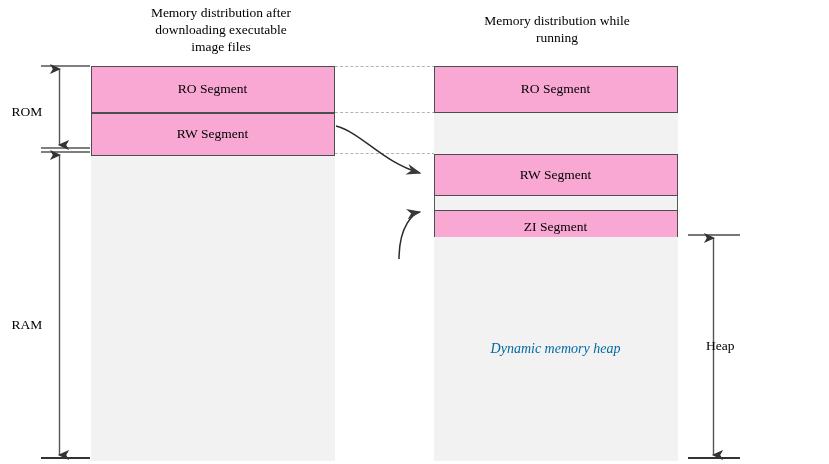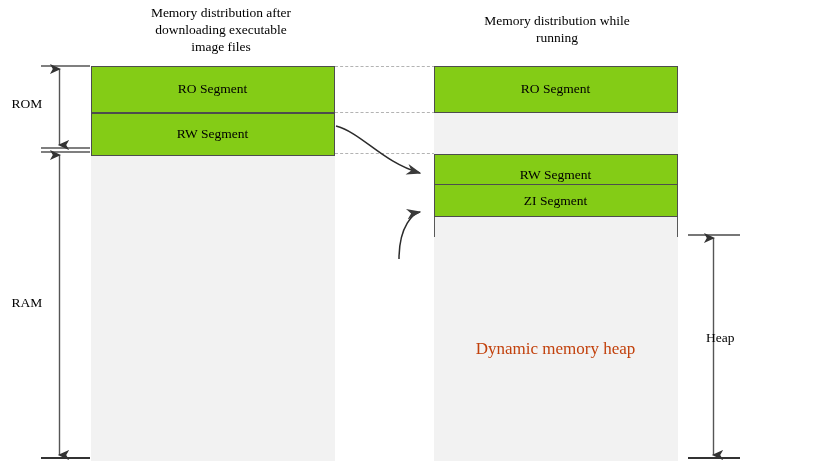--- a/index.html
+++ b/index.html
@@ -43,7 +43,7 @@
     width: 244px;
     box-sizing: border-box;
     border: 1.5px solid #4d4d4d;
-    background: #84cc16;
+    background: #f9a8d4;
     display: flex;
     align-items: center;
     justify-content: center;

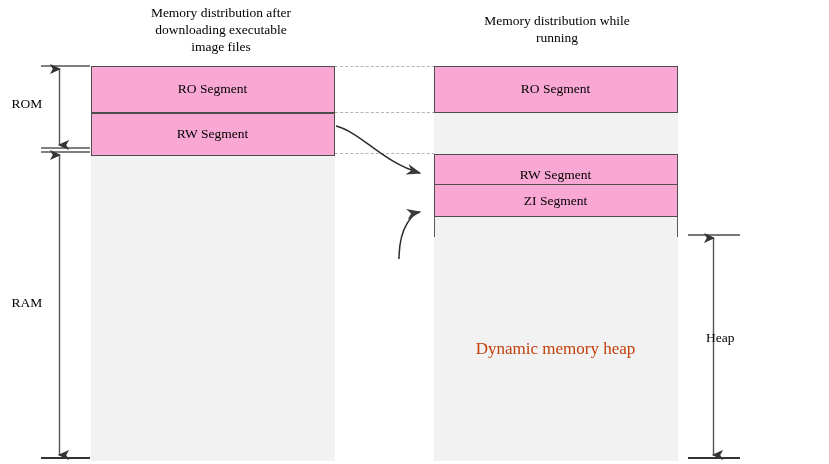--- a/index.html
+++ b/index.html
@@ -101,6 +101,7 @@
     text-align: center;
     line-height: 16px;
     white-space: pre-line;
+    margin-top: 8px;
   }
   #label-rom  { left: 4px;  top: 96px;  width: 46px; }
   #label-ram  { left: 4px;  top: 295px; width: 46px; }

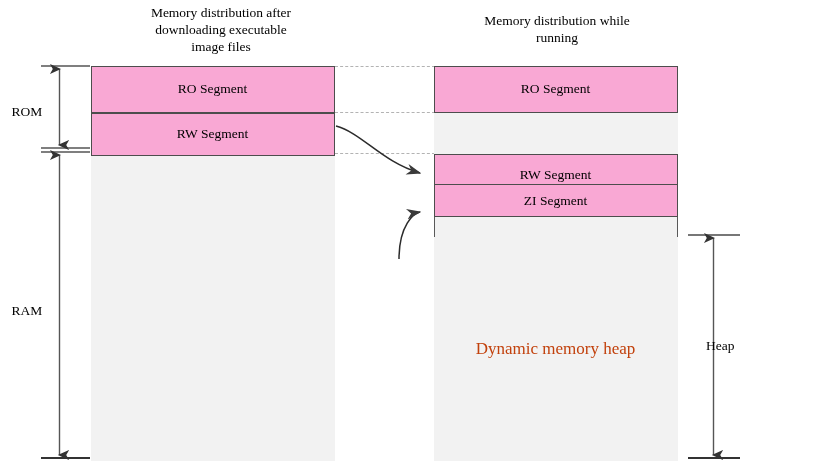--- a/index.html
+++ b/index.html
@@ -72,7 +72,7 @@
   #r-ro { top: -1.5px; height: 47px; }
   #r-gap { top: 45.5px; height: 41px; }
   #r-rw { top: 86.5px; height: 42px; }
-  #r-zi { top: 117px; height: 33px; }
+  #r-zi { top: 143px; height: 33px; }
   #r-heap { top: 169.5px; height: 224px; }
 
   

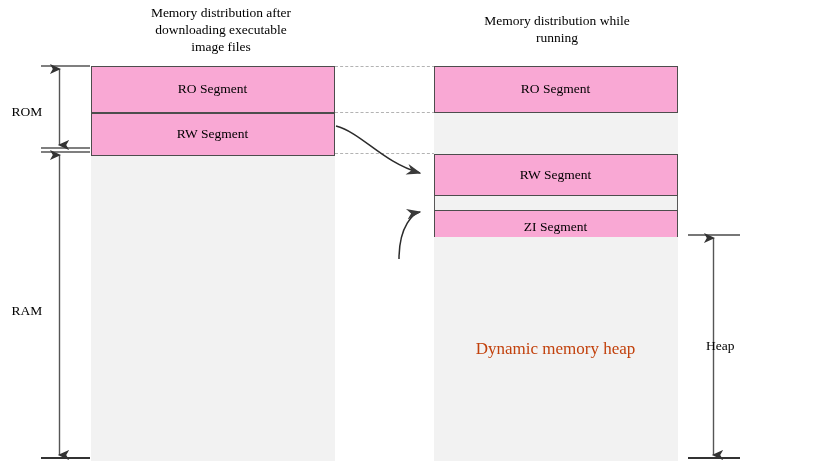--- a/index.html
+++ b/index.html
@@ -104,7 +104,7 @@
     margin-top: 8px;
   }
   #label-rom  { left: 4px;  top: 96px;  width: 46px; }
-  #label-ram  { left: 4px;  top: 295px; width: 46px; }
+  #label-ram  { left: 4px;  top: 309px; width: 46px; }
   #label-zi-end { left: 733px; top: 228px; width: 94px; }
   #label-heap { left: 706px; top: 330px; width: 64px; text-align: left; }
 </style>

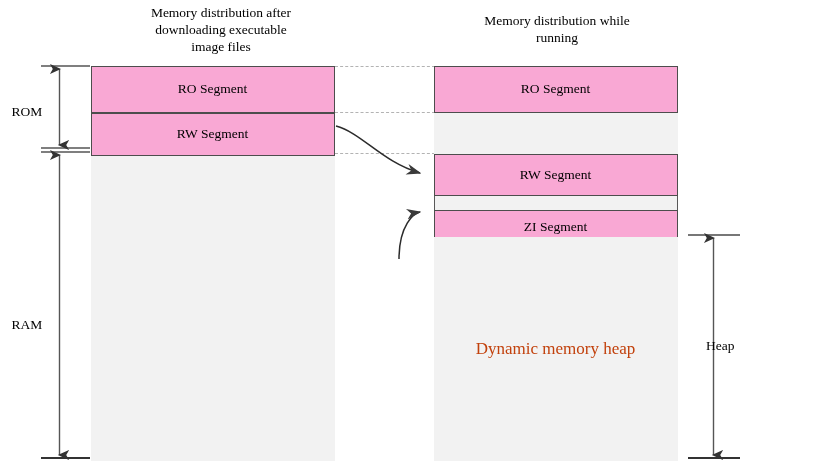--- a/index.html
+++ b/index.html
@@ -59,8 +59,9 @@
     display: flex;
     align-items: center;
     justify-content: center;
-    font-size: 17px;
-    color: #c2410c;
+    font-size: 14px;
+    color: #0369a1;
+    font-style: italic;
   }
 
   

